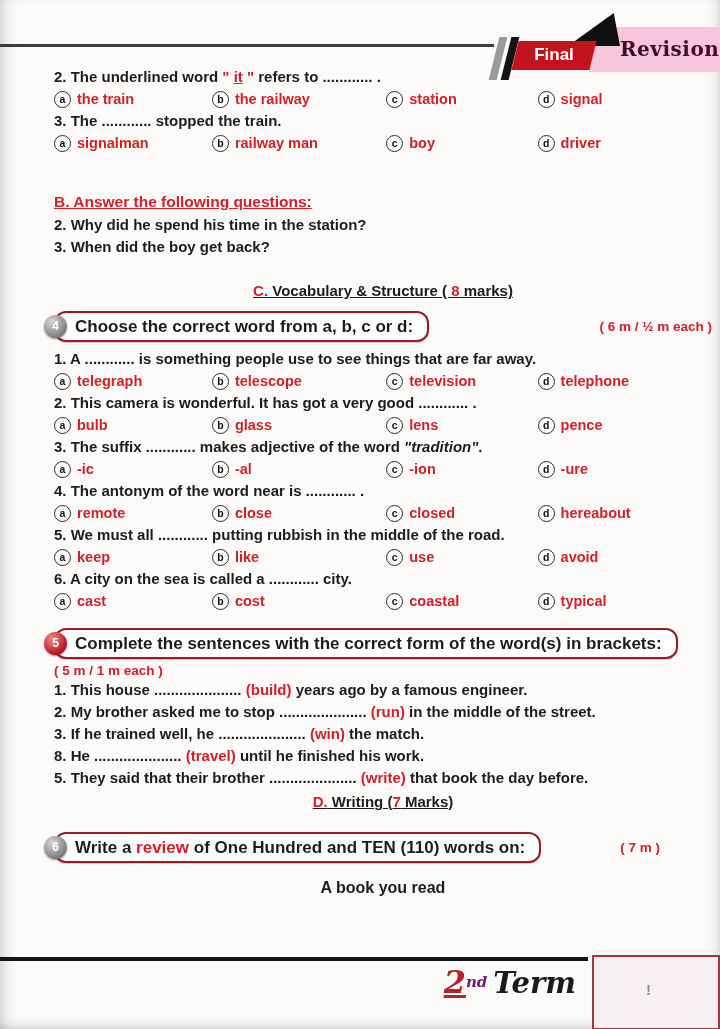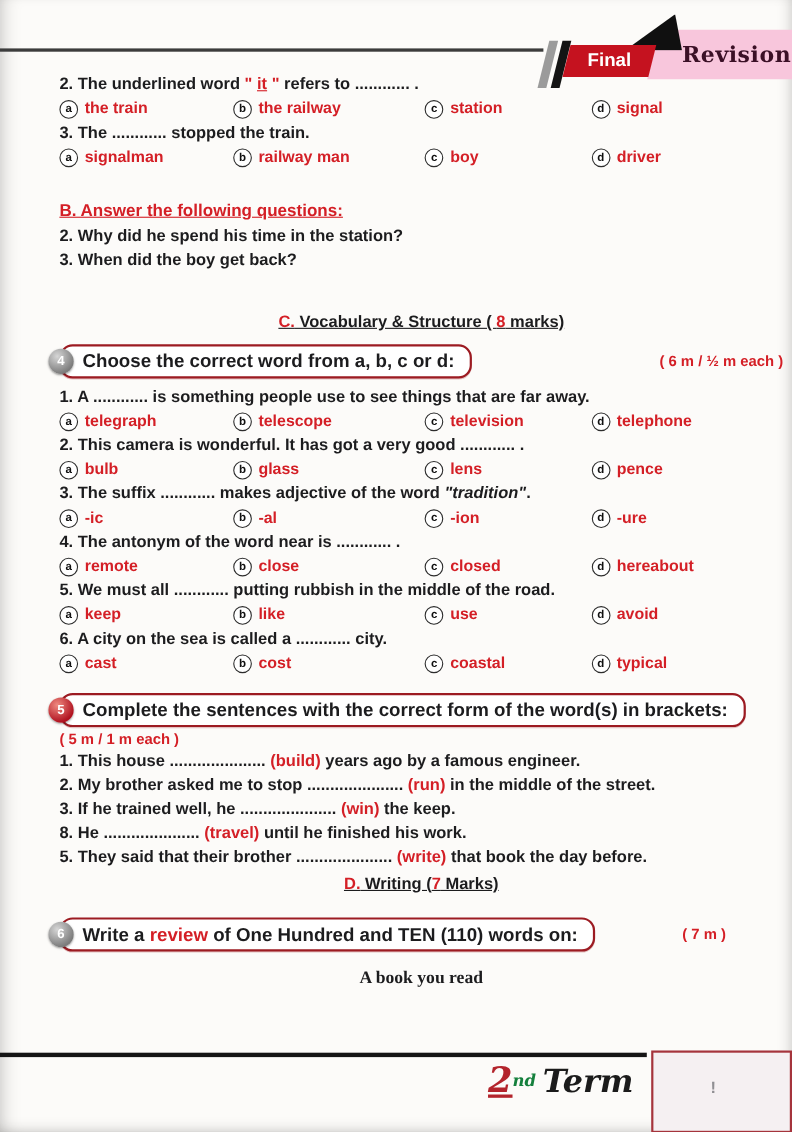--- a/index.html
+++ b/index.html
@@ -35,7 +35,7 @@
         font-size:10.5px;line-height:15px;text-align:center;font-weight:700;color:#111;margin-right:6px;background:#fff;}
   .opt .otext{color:var(--red,#d41f26);font-weight:700;font-size:14.5px;}
 
-  .sec-b{margin-top:26px;}
+  .sec-b{margin-top:36px;}
   .sec-b .btitle{height:24px;line-height:24px;font-size:15.5px;font-weight:700;color:var(--red,#d41f26);text-decoration:underline;}
   .sec-b .bline{height:22px;line-height:22px;font-size:15px;font-weight:700;}
 

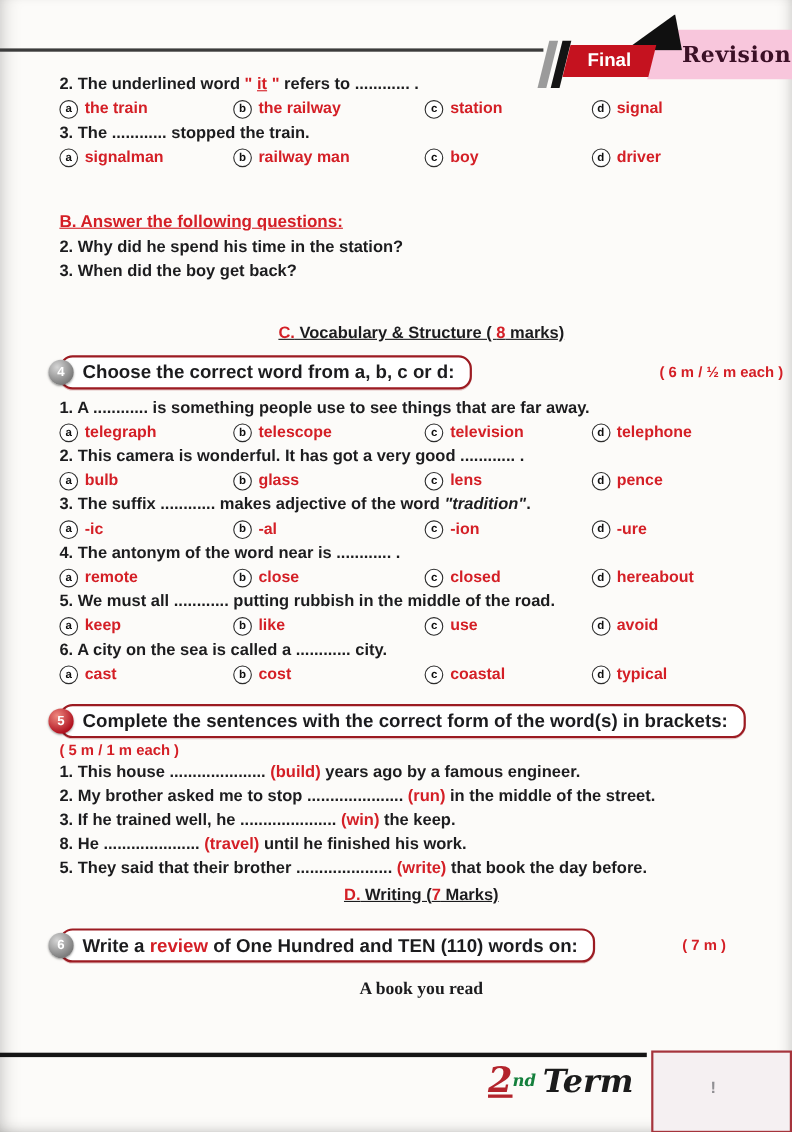--- a/index.html
+++ b/index.html
@@ -39,7 +39,7 @@
   .sec-b .btitle{height:24px;line-height:24px;font-size:15.5px;font-weight:700;color:var(--red,#d41f26);text-decoration:underline;}
   .sec-b .bline{height:22px;line-height:22px;font-size:15px;font-weight:700;}
 
-  .center-head{margin-top:36px;text-align:center;font-size:15px;font-weight:700;}
+  .center-head{margin-top:24px;text-align:center;font-size:15px;font-weight:700;}
   .center-head .inner{text-decoration:underline;}
 
   .task-row{margin-top:12px;display:flex;align-items:center;justify-content:space-between;}

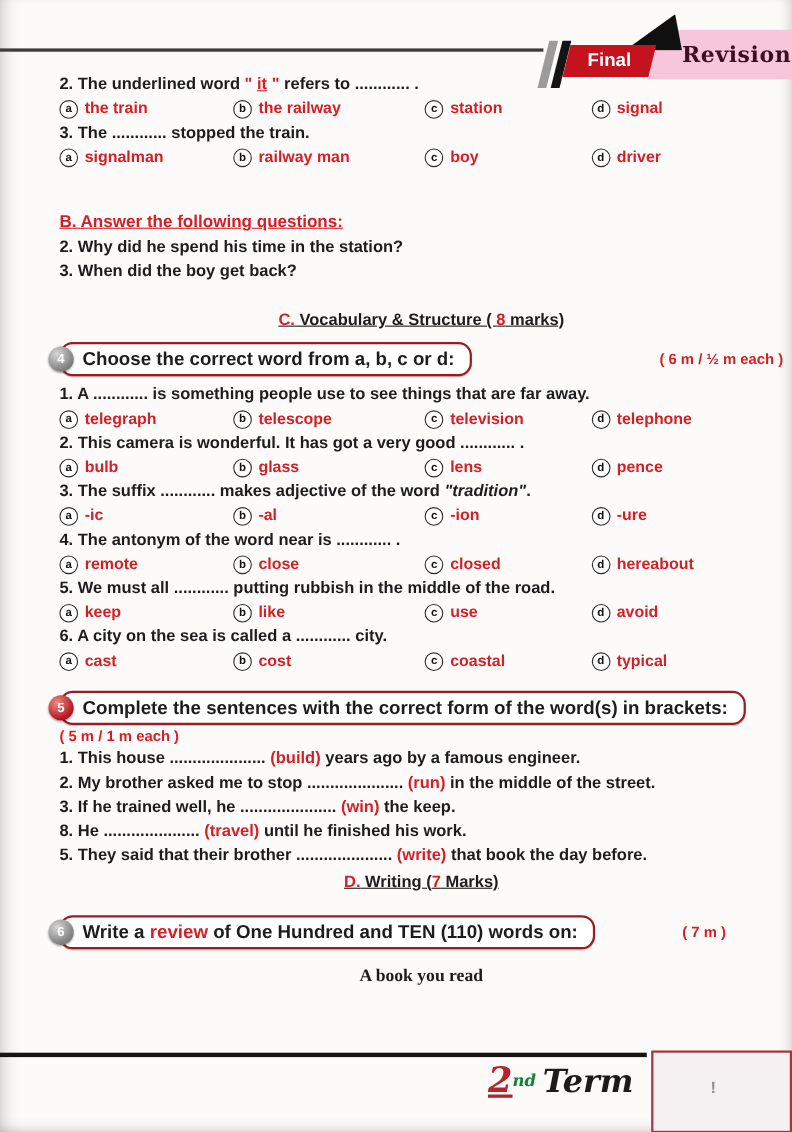--- a/index.html
+++ b/index.html
@@ -278,7 +278,7 @@
     <div>
         <div class="fill-line"><span>1. This house ..................... </span><span class="red">(build)</span><span> years ago by a famous engineer.</span></div>
         <div class="fill-line"><span>2. My brother asked me to stop ..................... </span><span class="red">(run)</span><span> in the middle of the street.</span></div>
-        <div class="fill-line"><span>3. If he trained well, he ..................... </span><span class="red">(win)</span><span> the keep.</span></div>
+        <div class="fill-line"><span>3. If he trained well, he ..................... </span><span class="red">(win)</span><span> the match.</span></div>
         <div class="fill-line"><span>8. He ..................... </span><span class="red">(travel)</span><span> until he finished his work.</span></div>
         <div class="fill-line"><span>5. They said that their brother ..................... </span><span class="red">(write)</span><span> that book the day before.</span></div>
       </div>

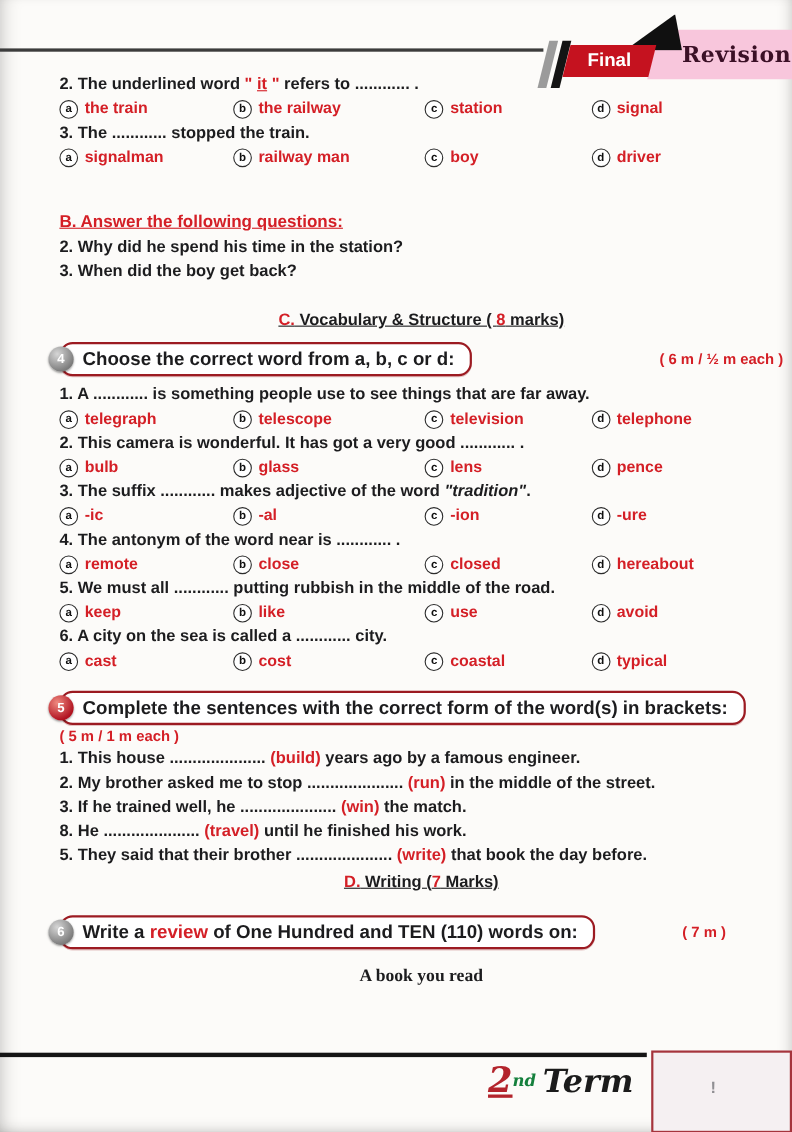--- a/index.html
+++ b/index.html
@@ -54,7 +54,7 @@
   .marks-line{height:18px;line-height:18px;text-align:left;margin-top:2px;}
   .mcq-list{margin-top:6px;}
   .fill-line{height:22px;line-height:22px;font-size:15px;font-weight:700;white-space:nowrap;}
-  .topic{margin-top:16px;text-align:center;font-size:16px;font-weight:700;font-family:Liberation Serif, serif;}
+  .topic{margin-top:16px;text-align:center;font-size:16px;font-weight:700;}
   .t6marks{margin-right:52px;}
 
   

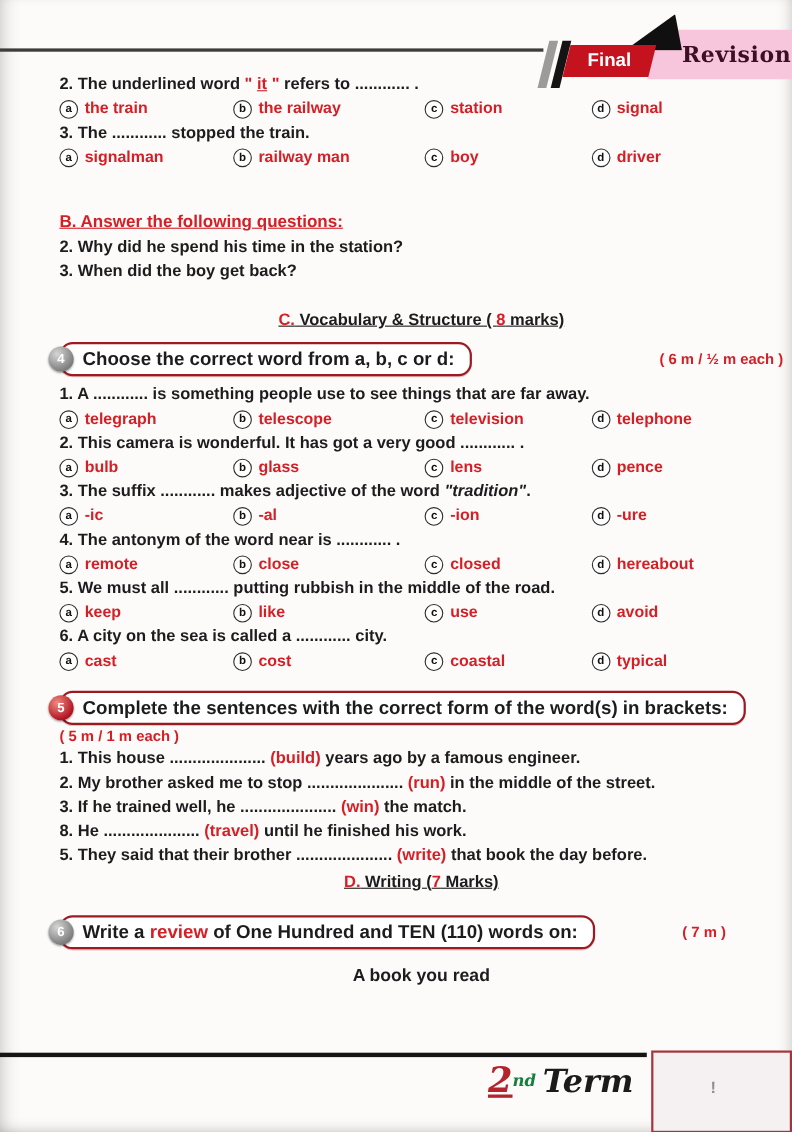--- a/index.html
+++ b/index.html
@@ -61,7 +61,7 @@
   .footer-line{position:absolute;left:0;top:957px;width:588px;height:4px;background:#151515;}
   .term{position:absolute;top:963px;left:420px;width:156px;text-align:right;font-family:"DejaVu Serif",serif;font-style:italic;white-space:nowrap;}
   .term .two{font-size:32px;font-weight:700;color:#b3242c;text-decoration:underline;}
-  .term .ord{font-size:15px;font-weight:700;color:#15803d;vertical-align:super;margin-top:36px;}
+  .term .ord{font-size:15px;font-weight:700;color:#701a75;vertical-align:super;margin-top:36px;}
   .term .word{font-size:29px;font-weight:700;color:#1b1b1b;margin-left:6px;}
   .pagebox{position:absolute;left:592px;top:955px;width:124px;height:71px;border:2.5px solid #a5343c;background:#f5f0f2;}
   .pagebox .mark{position:absolute;left:52px;top:24px;color:#6f6f74;font-size:15px;font-weight:700;opacity:.75;}

